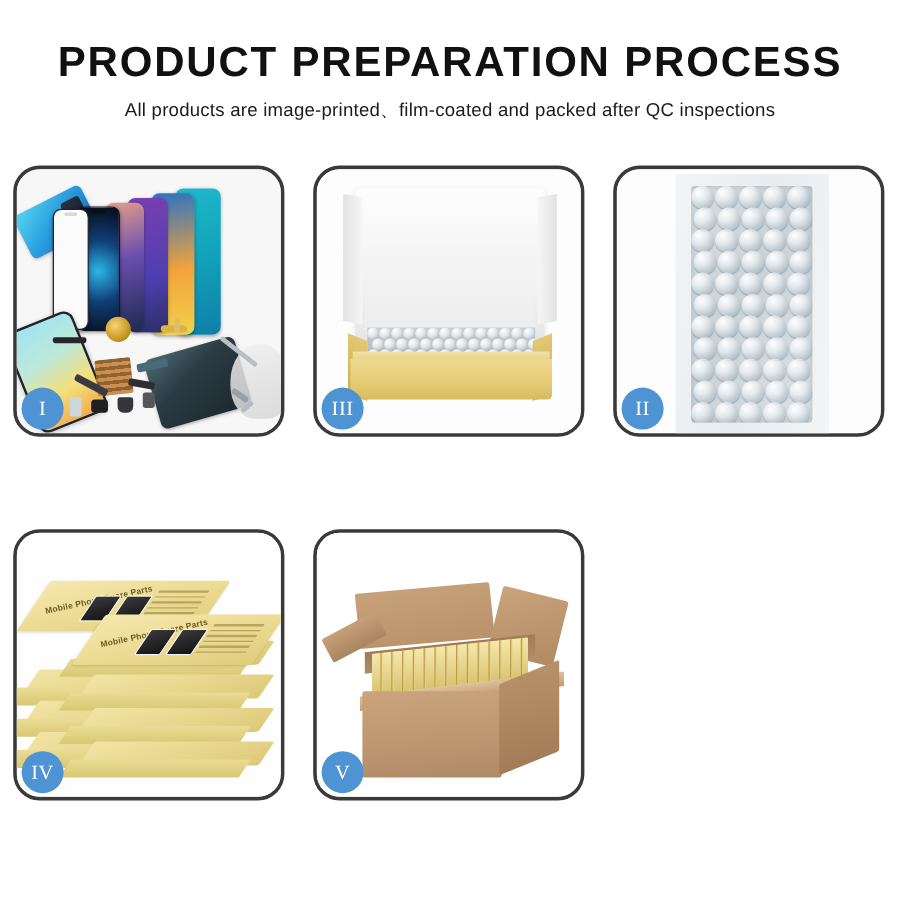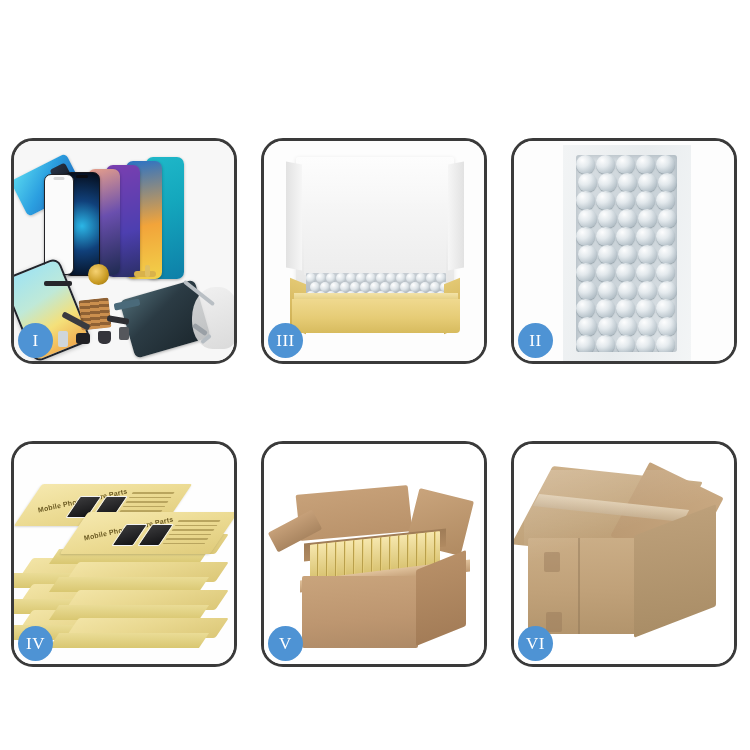--- a/index.html
+++ b/index.html
@@ -323,6 +323,10 @@
 
 <div class="page">
 
+  <div class="header">
+    <div class="title">PRODUCT PREPARATION PROCESS</div>
+    <div class="subtitle">All products are image-printed、film-coated and packed after QC inspections</div>
+  </div>
 
   <div class="grid">
 

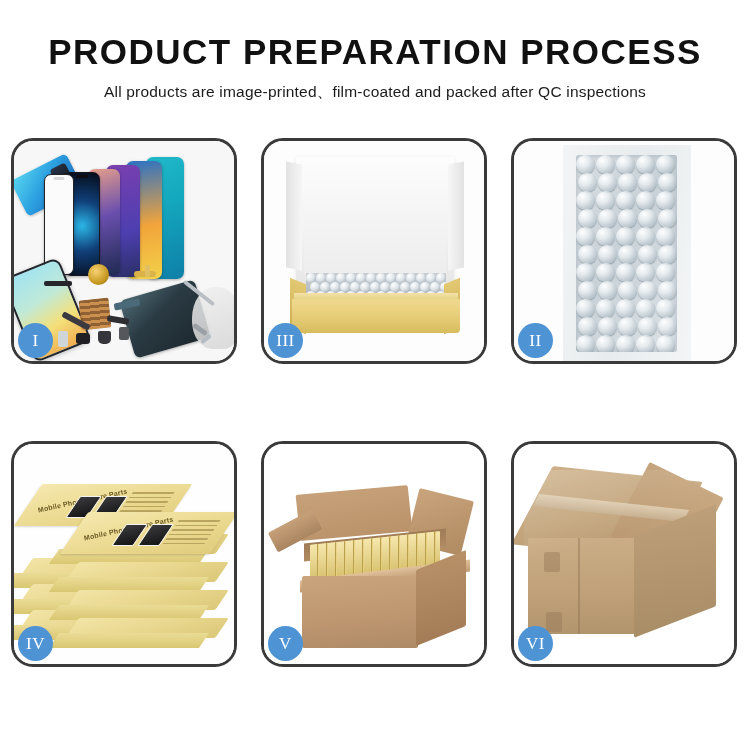--- a/index.html
+++ b/index.html
@@ -584,21 +584,6 @@
       <div class="badge">V</div>
     </div>
 
-    <div class="panel">
-      <div class="stage">
-        <div class="p6bg"></div>
-        <div class="sc-top"></div>
-        <div class="sc-topR"></div>
-        <div class="sc-tape"></div>
-        <div class="sc-front"></div>
-        <div class="sc-side"></div>
-        <div class="sc-seam"></div>
-        <div class="sc-tab" style="left:30px;top:108px;"></div>
-        <div class="sc-tab" style="left:32px;top:168px;"></div>
-        <div class="sc-wrap"></div>
-      </div>
-      <div class="badge">VI</div>
-    </div>
 
   </div>
 </div>

